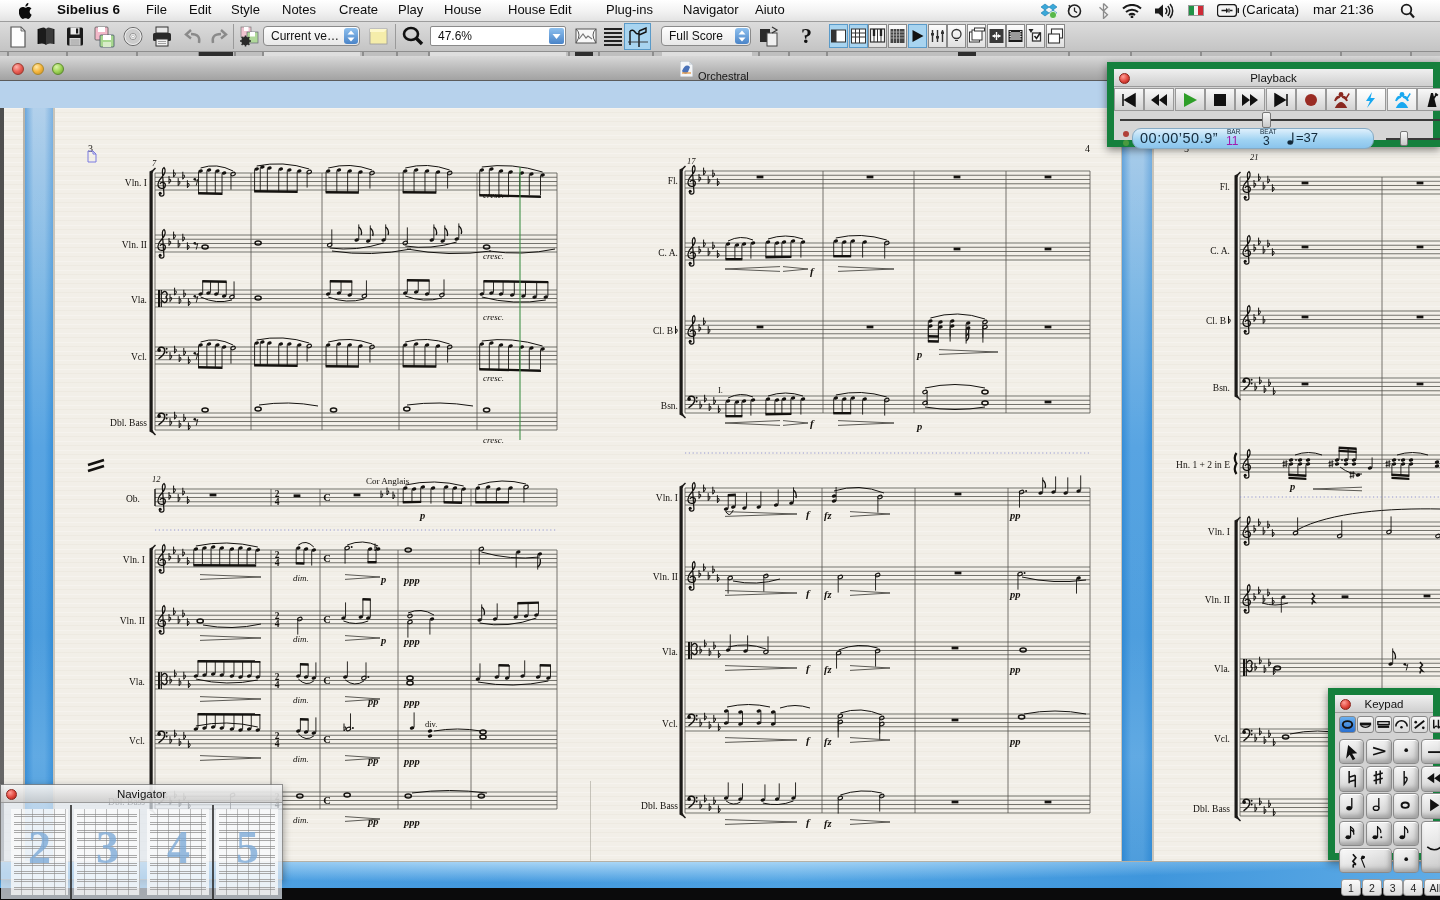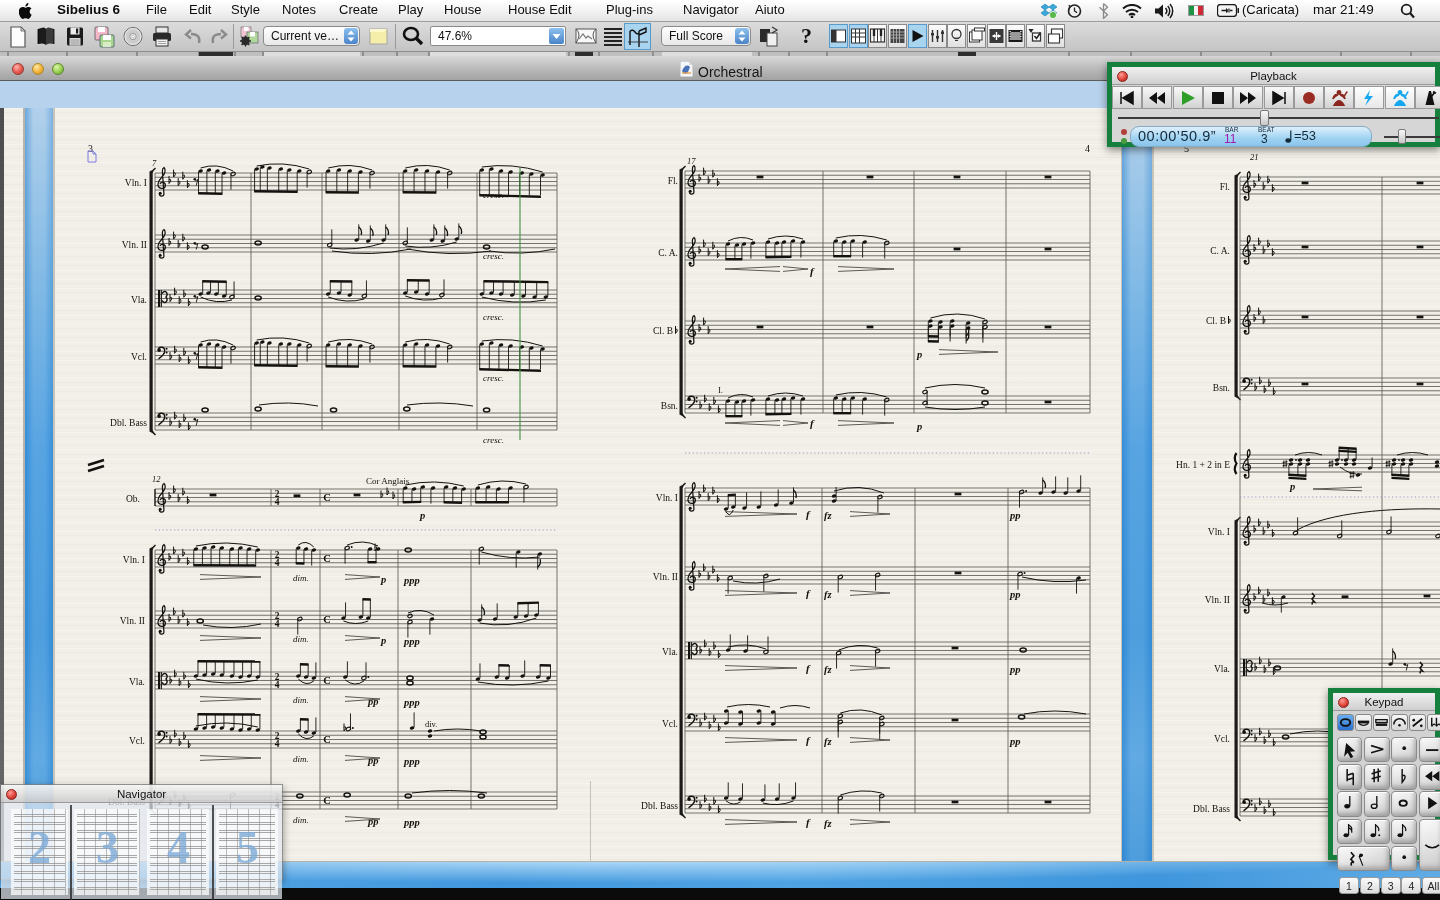--- a/index.html
+++ b/index.html
@@ -36,7 +36,7 @@
 <span style="left:683px">Navigator</span>
       <span style="left:755px">Aiuto</span>
 <span style="left:1242px">(Caricata)</span>
-<span style="left:1313px;font-size:13.5px">mar 21:49</span>
+<span style="left:1313px;font-size:13.5px">mar 21:36</span>
 <svg class="abs" style="left:1041px;top:3px" width="17" height="16" viewBox="0 0 17 16">
         <path d="M4,1l4,3-4,3-4-3z M12,1l4,3-4,3-4-3z M4,7l4,3-4,3-4-3z M12,7l4,3-4,3-4-3z" fill="#3aa8d8" stroke="#1a7ab0" stroke-width="0.6"></path>
         <circle cx="12" cy="12" r="3.6" fill="#58b84a" stroke="#fff" stroke-width="0.8"></circle>

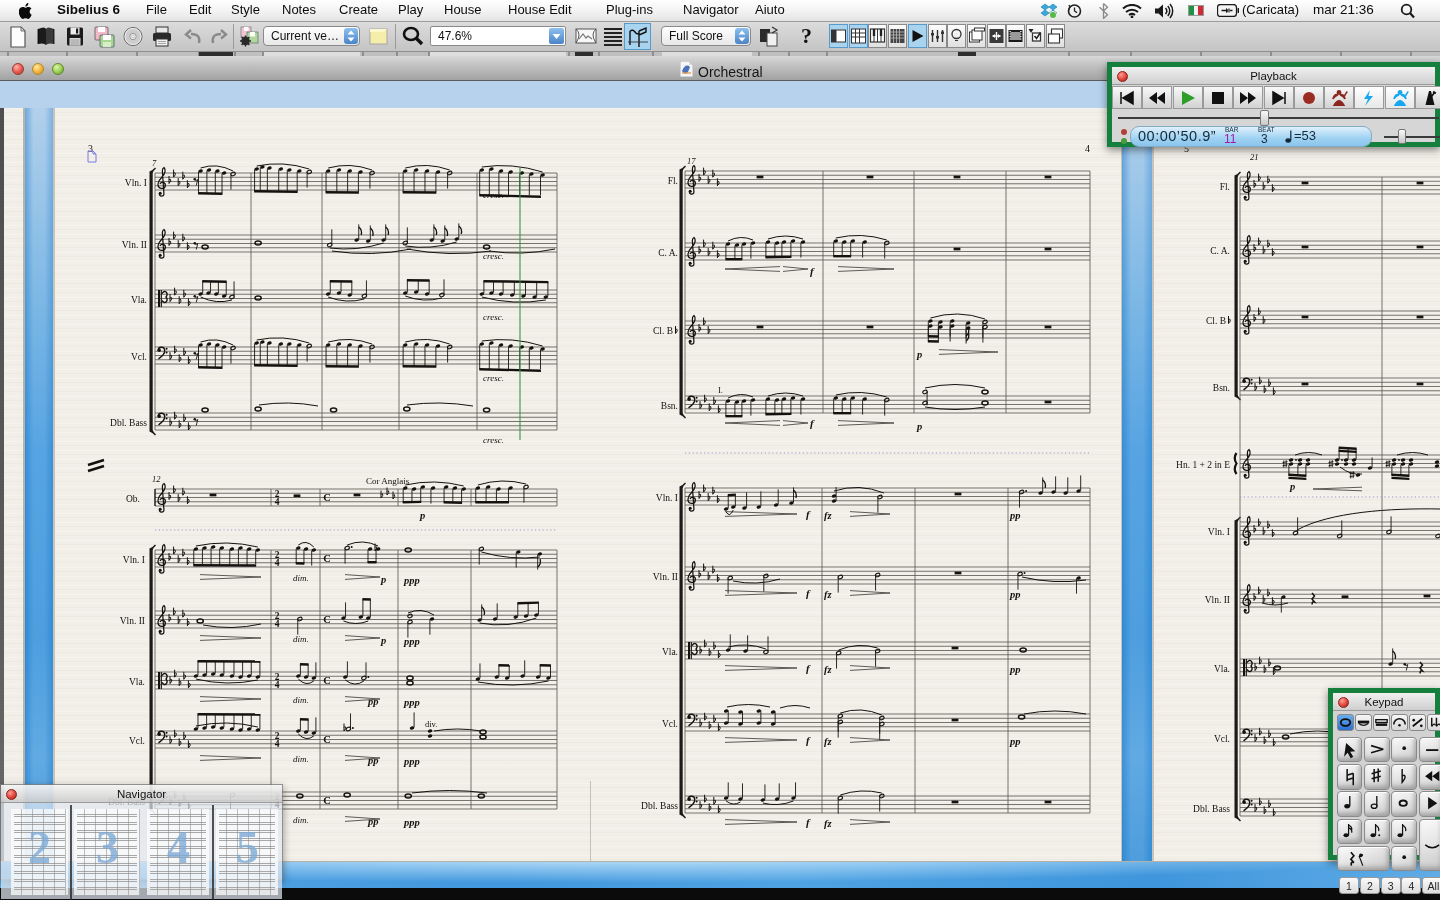--- a/index.html
+++ b/index.html
@@ -276,7 +276,7 @@
         <path d="M2,10c2-5 5-7 8-4l-2,5c-2,3-4,2-6-1z" fill="#4a72b8"></path>
         <path d="M2,12h9" stroke="#e8a050" stroke-width="1.4"></path>
       </svg>
-<div class="abs" style="left:698px;top:8px;font-size:14px;color:#161616">Orchestral</div>
+<div class="abs" style="left:698px;top:14px;font-size:11px;color:#161616">Orchestral</div>
 </div>
 
 <div class="abs score">

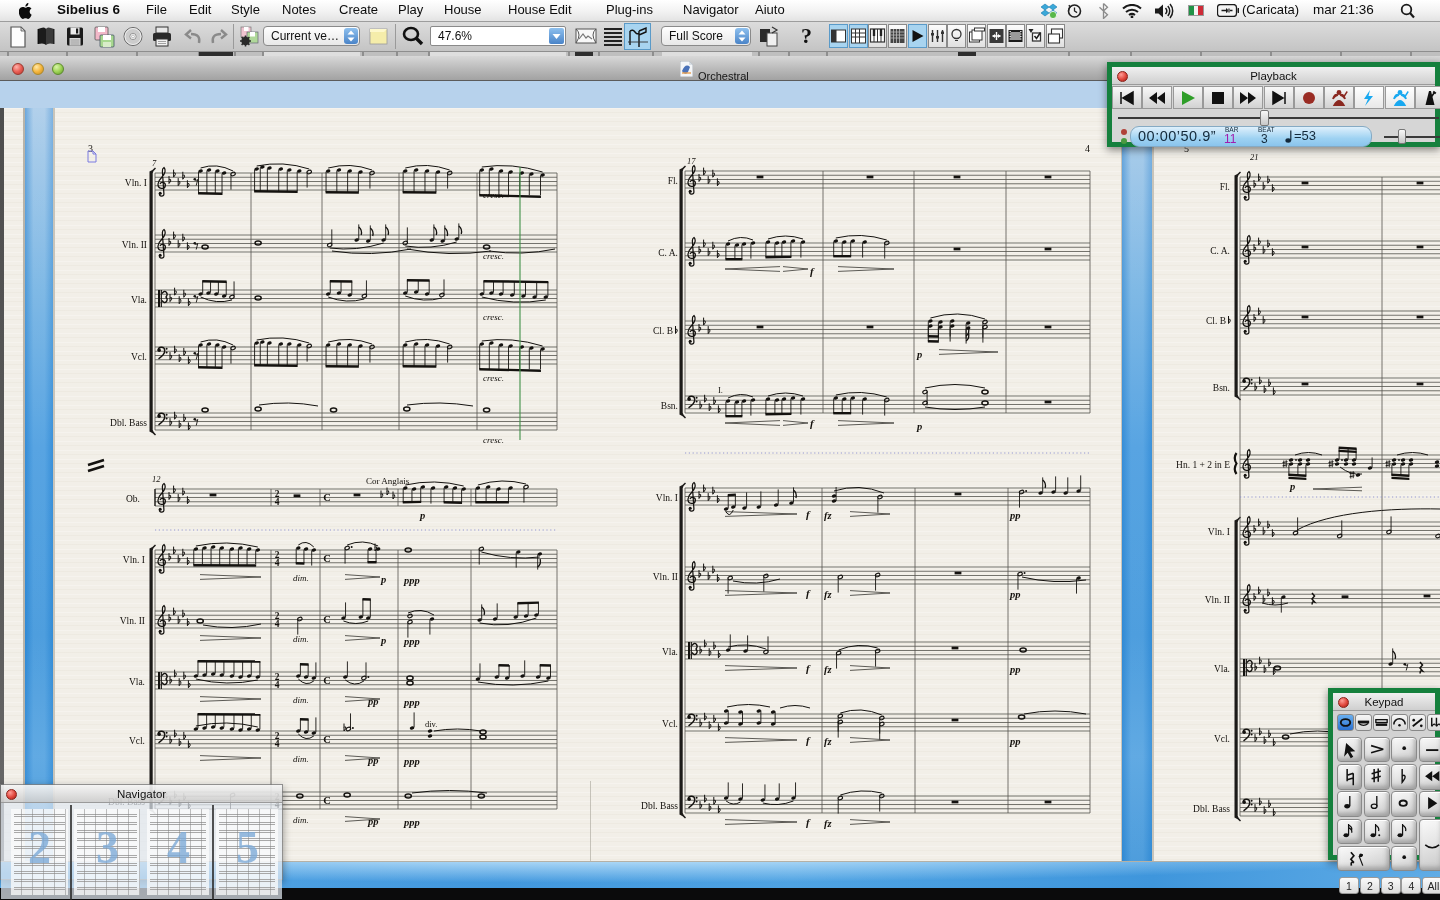--- a/index.html
+++ b/index.html
@@ -13,7 +13,7 @@
 .score{left:0;top:81px;width:1440px;height:819px;background:#b7d2ec;z-index:1}
 .combo{position:absolute;height:20px;background:linear-gradient(#fff,#e8e8e8);border:1px solid #8a8a8a;border-radius:4px;font-size:12px;color:#111;line-height:18px;padding-left:7px}
 .stepper{position:absolute;right:1px;top:1px;width:14px;height:16px;background:linear-gradient(#8ec0ee,#4a84c8);border-radius:3px}
-.panel{position:absolute;background:#d6d6d6;border:5px solid #15803d;box-shadow:0 3px 8px rgba(0,0,0,.45);z-index:40}
+.panel{position:absolute;background:#d6d6d6;border:7px solid #15803d;box-shadow:0 3px 8px rgba(0,0,0,.45);z-index:40}
 .ptitle{height:18px;background:linear-gradient(#f0f0f0,#cfcfcf);border-bottom:1px solid #9a9a9a;position:relative;text-align:center;font-size:11.5px;color:#111;line-height:18px}
 .closeb{position:absolute;left:5px;top:3.5px;width:11px;height:11px;border-radius:50%;background:radial-gradient(circle at 35% 30%,#ff9d96,#e0463c 55%,#9c1f16);border:0.5px solid #8a2018}
 </style></head><body>

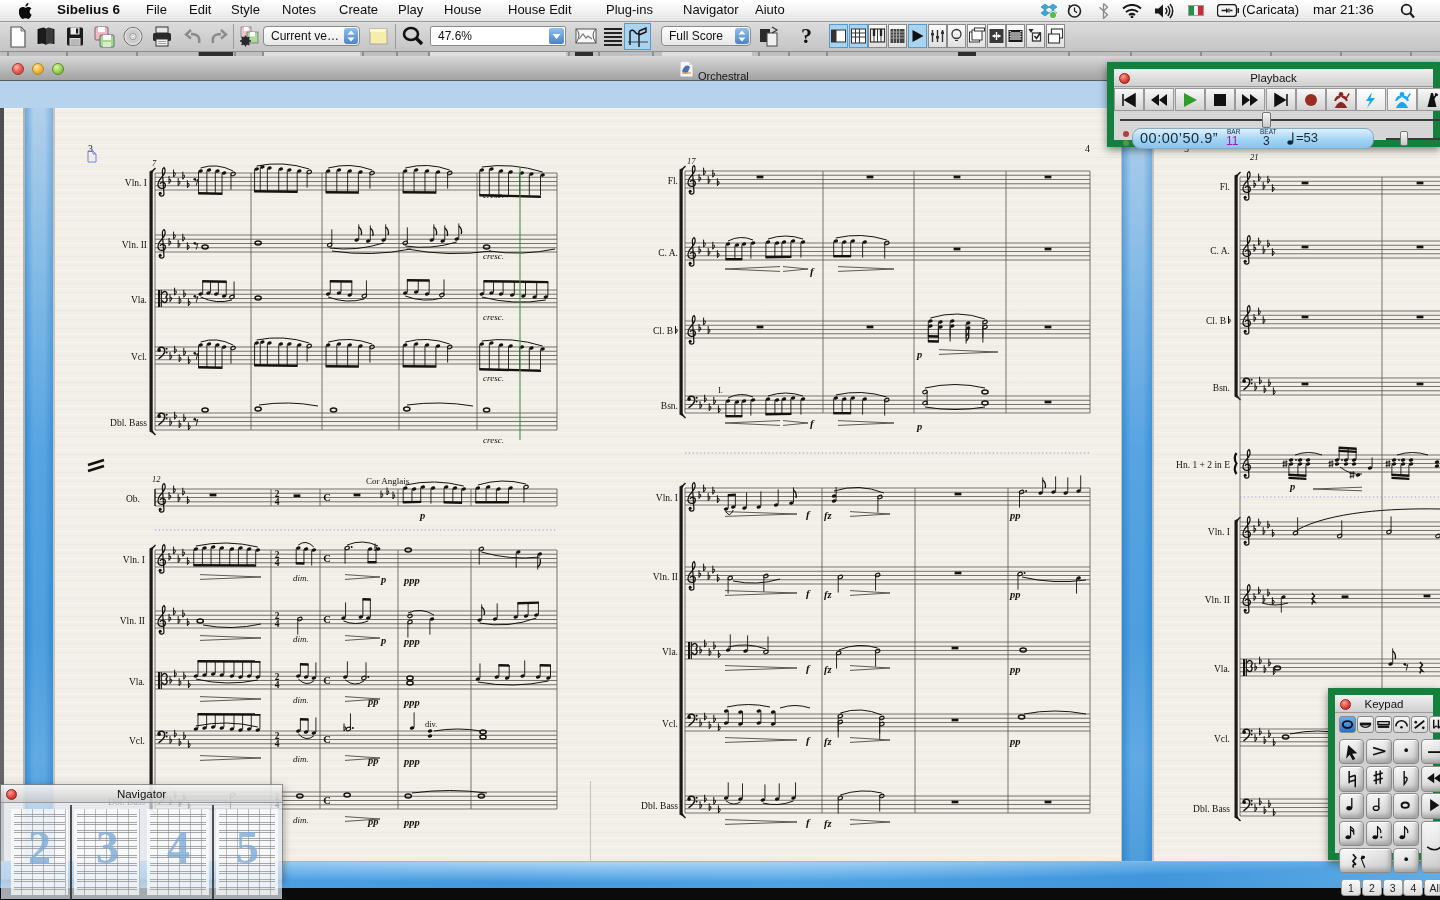--- a/index.html
+++ b/index.html
@@ -1515,7 +1515,7 @@
         <ellipse cx="3.2" cy="11.5" rx="2.8" ry="2.2" fill="#13293a"></ellipse>
         <path d="M5.8,11.5V1.5" stroke="#13293a" stroke-width="1.2"></path>
       </svg>
-      <div class="abs" style="left:182px;top:61px;font-size:13px;color:#13293a">=53</div>
+      <div class="abs" style="left:182px;top:61px;font-size:13px;color:#13293a">=37</div>
       <div class="abs" style="left:9px;top:62px;width:6px;height:6px;border-radius:50%;background:#b04038"></div>
       <div class="abs" style="left:9px;top:71px;width:6px;height:6px;border-radius:50%;background:#4a9a40"></div>
       <div class="abs" style="left:272px;top:69px;width:58px;height:1.5px;background:#3a3a3a"></div>

